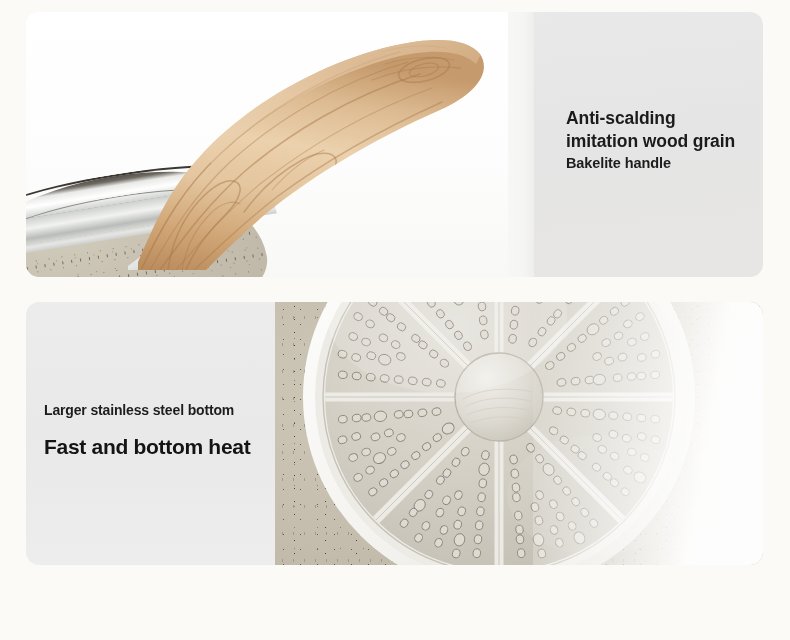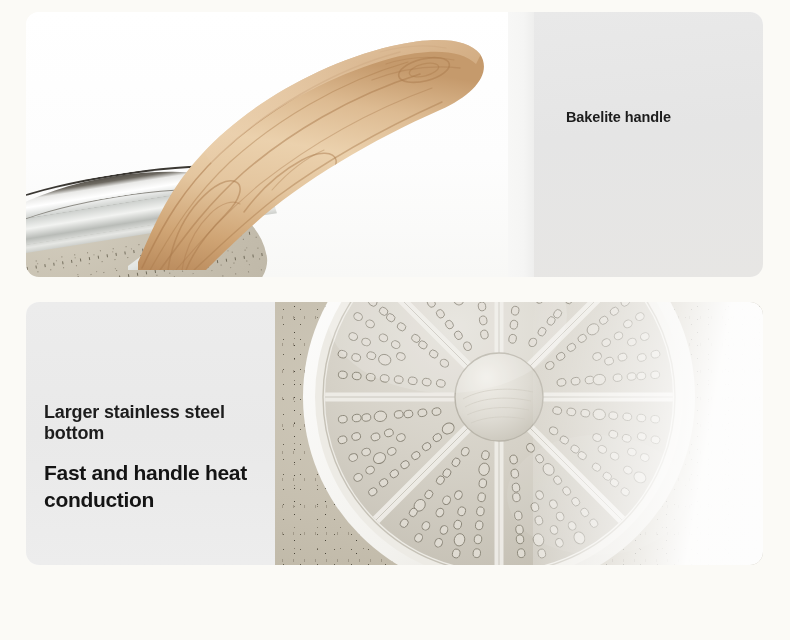--- a/index.html
+++ b/index.html
@@ -258,6 +258,10 @@
     <div class="top-textbg"></div>
 
     <div class="top-text">
+      <div class="t-head">
+        <div>Anti-scalding</div>
+        <div>imitation wood grain</div>
+      </div>
       <div class="t-sub">Bakelite handle</div>
     </div>
   </div>

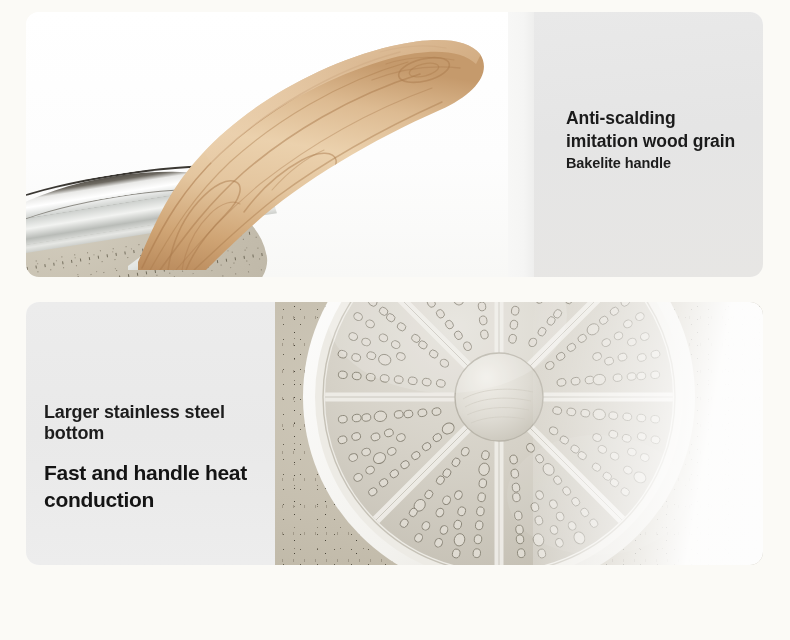--- a/index.html
+++ b/index.html
@@ -147,7 +147,7 @@
   
   .bot-text{ position:absolute; left:44px; top:402px; width:240px; }
   .b-sub{
-    font-size:18px; font-weight:bold; color:#1d1d1d; letter-spacing:-.15px;
+    font-size:14px; font-weight:bold; color:#1d1d1d; letter-spacing:-.15px;
   }
   .b-head{
     margin-top:16px;

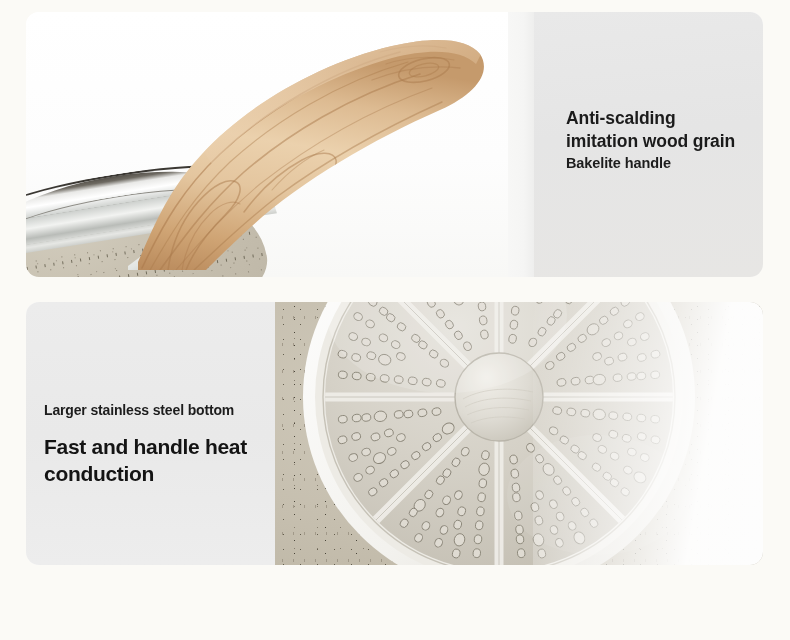--- a/index.html
+++ b/index.html
@@ -568,7 +568,7 @@
     <div class="bot-text" style="position:absolute; left:18px; top:100px; width:232px;">
       <div class="b-sub">Larger stainless steel bottom</div>
       <div class="b-head">
-        <div>Fast and handle heat</div>
+        <div>Fast and bottom heat</div>
         <div>conduction</div>
       </div>
     </div>

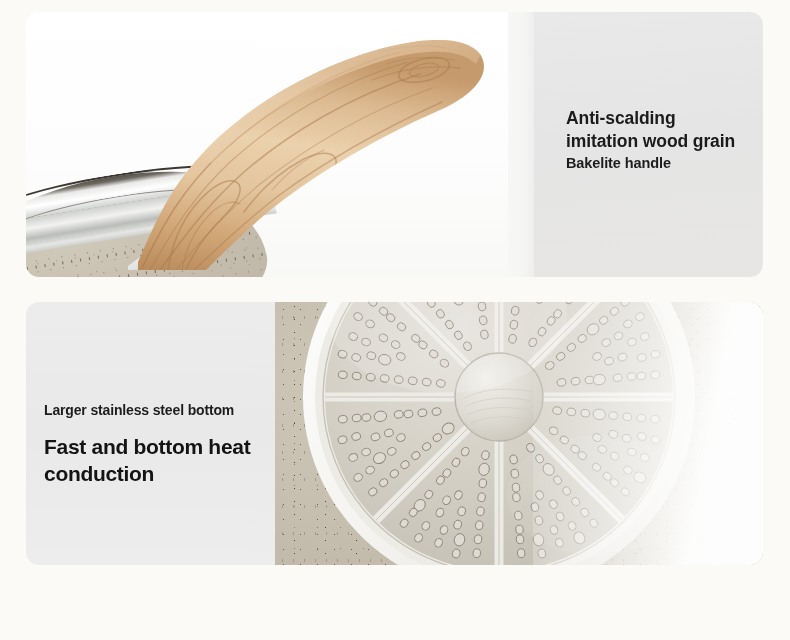--- a/index.html
+++ b/index.html
@@ -569,7 +569,6 @@
       <div class="b-sub">Larger stainless steel bottom</div>
       <div class="b-head">
         <div>Fast and bottom heat</div>
-        <div>conduction</div>
       </div>
     </div>
   </div>

